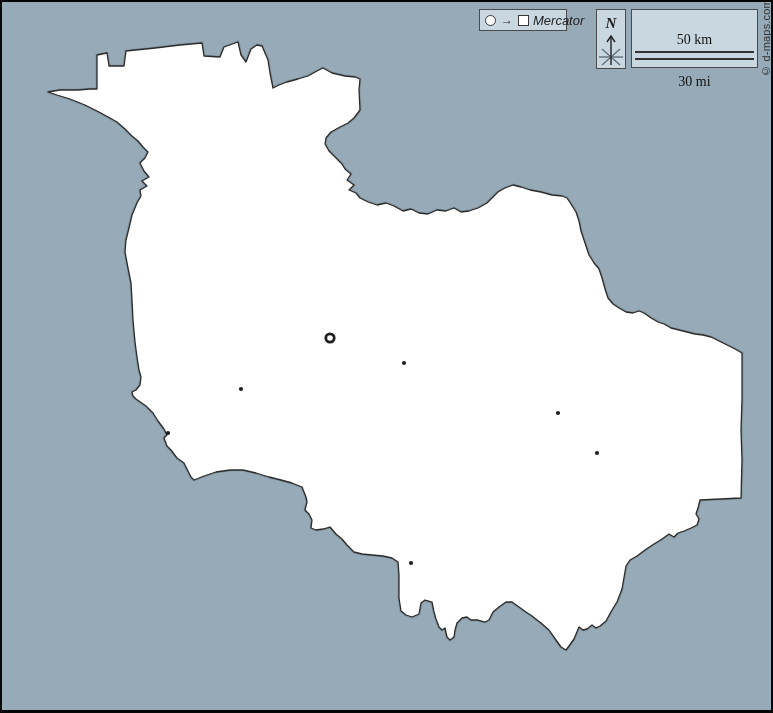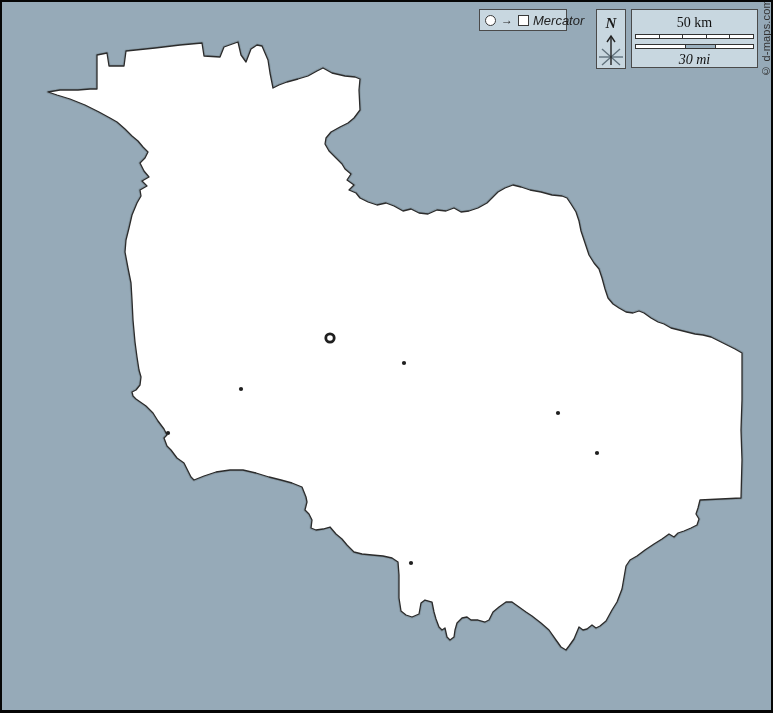--- a/index.html
+++ b/index.html
@@ -42,7 +42,7 @@
   .scalebox .t{
     font-family:"Liberation Serif",serif;font-size:14px;color:#111;line-height:1;
   }
-  .scalebox .t.km{margin-top:6px;}
+  .scalebox .t.km{margin-top:23px;}
   .scalebox .t.mi{margin-top:4px;font-style:italic;}
   .bar{width:117px;height:6px;border:1px solid #333;box-sizing:content-box;display:flex;background:#fff;}
   .bar.km{margin-top:4px;}

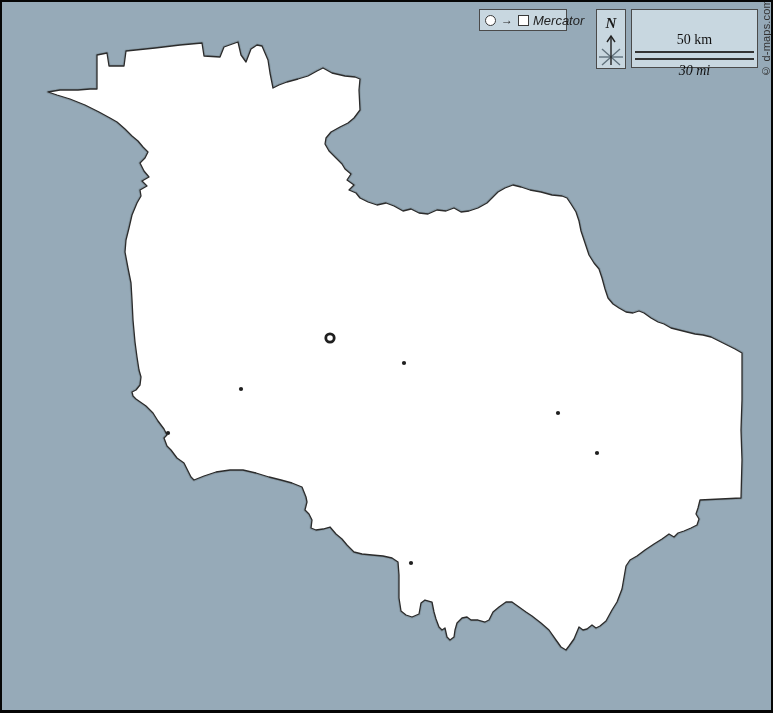--- a/index.html
+++ b/index.html
@@ -43,7 +43,7 @@
     font-family:"Liberation Serif",serif;font-size:14px;color:#111;line-height:1;
   }
   .scalebox .t.km{margin-top:23px;}
-  .scalebox .t.mi{margin-top:4px;font-style:italic;}
+  .scalebox .t.mi{margin-top:15px;}
   .bar{width:117px;height:6px;border:1px solid #333;box-sizing:content-box;display:flex;background:#fff;}
   .bar.km{margin-top:4px;}
   .bar.mi{margin-top:5px;}

